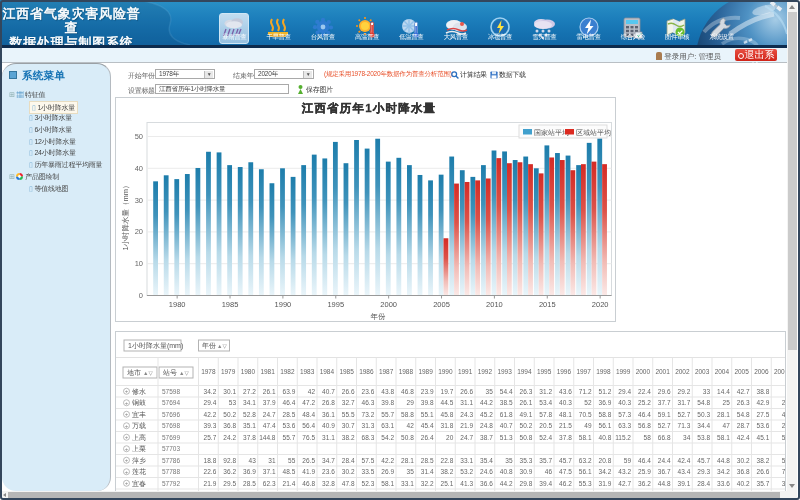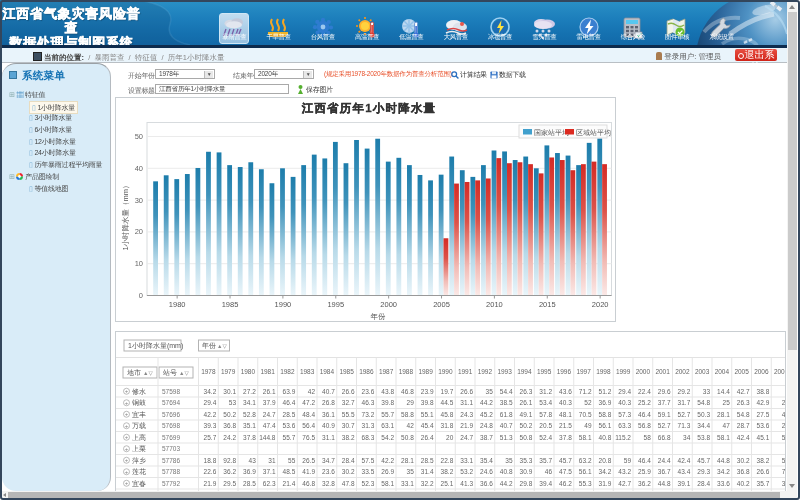--- a/index.html
+++ b/index.html
@@ -11,7 +11,7 @@
   background:linear-gradient(180deg,#2a91c6 0%,#1d7fbc 40%,#1571b0 75%,#1269a8 100%); overflow:hidden; }
 #banner .swoosh { position:absolute; left:0; top:0; width:220px; height:45px; }
 #titlebox { position:absolute; left:0; top:7px; width:143px; text-align:center; color:#fff;
-  font-weight:bold; font-size:13px; line-height:14.3px; letter-spacing:0.8px;
+  font-weight:normal; font-size:13px; line-height:14.3px; letter-spacing:0.8px;
   text-shadow:1px 1px 1px rgba(0,0,0,.35); -webkit-text-stroke:0.5px #fff; }
 #darkstrip { position:absolute; left:0; top:45px; width:788px; height:3px; background:#0d2b4d; }
 #icons { position:absolute; left:212px; top:3px; height:42px; display:flex; }

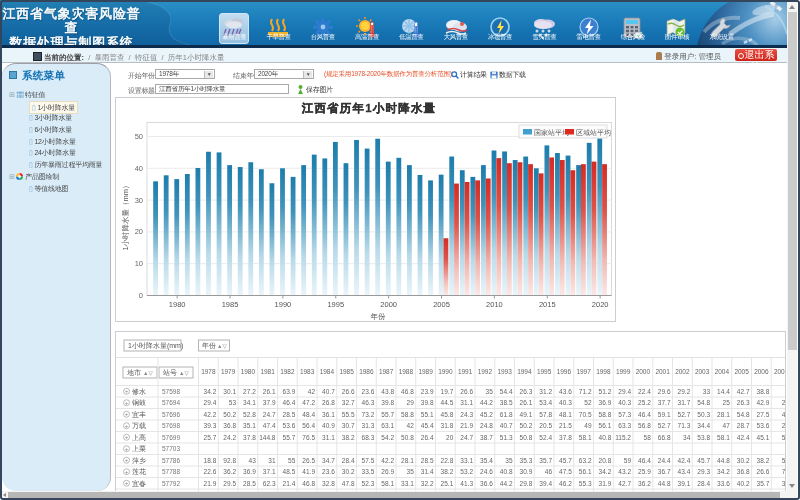--- a/index.html
+++ b/index.html
@@ -256,7 +256,6 @@
 </div>
 <div id="darkstrip"></div>
 <div id="lbar">
-  <span id="crumb"><span id="cicon"></span><b>当前的位置:</b> &nbsp;/&nbsp; 暴雨普查 &nbsp;/&nbsp; 特征值 &nbsp;/&nbsp; 历年1小时降水量</span>
   <span id="userinfo"><span id="uicon"></span>登录用户: 管理员</span>
   <span id="exitbtn"><span style="display:inline-block;width:6px;height:6px;border:1.2px solid #fff;border-radius:50%;vertical-align:-1px;margin-right:1px;"></span>退出系统</span>
 </div>

